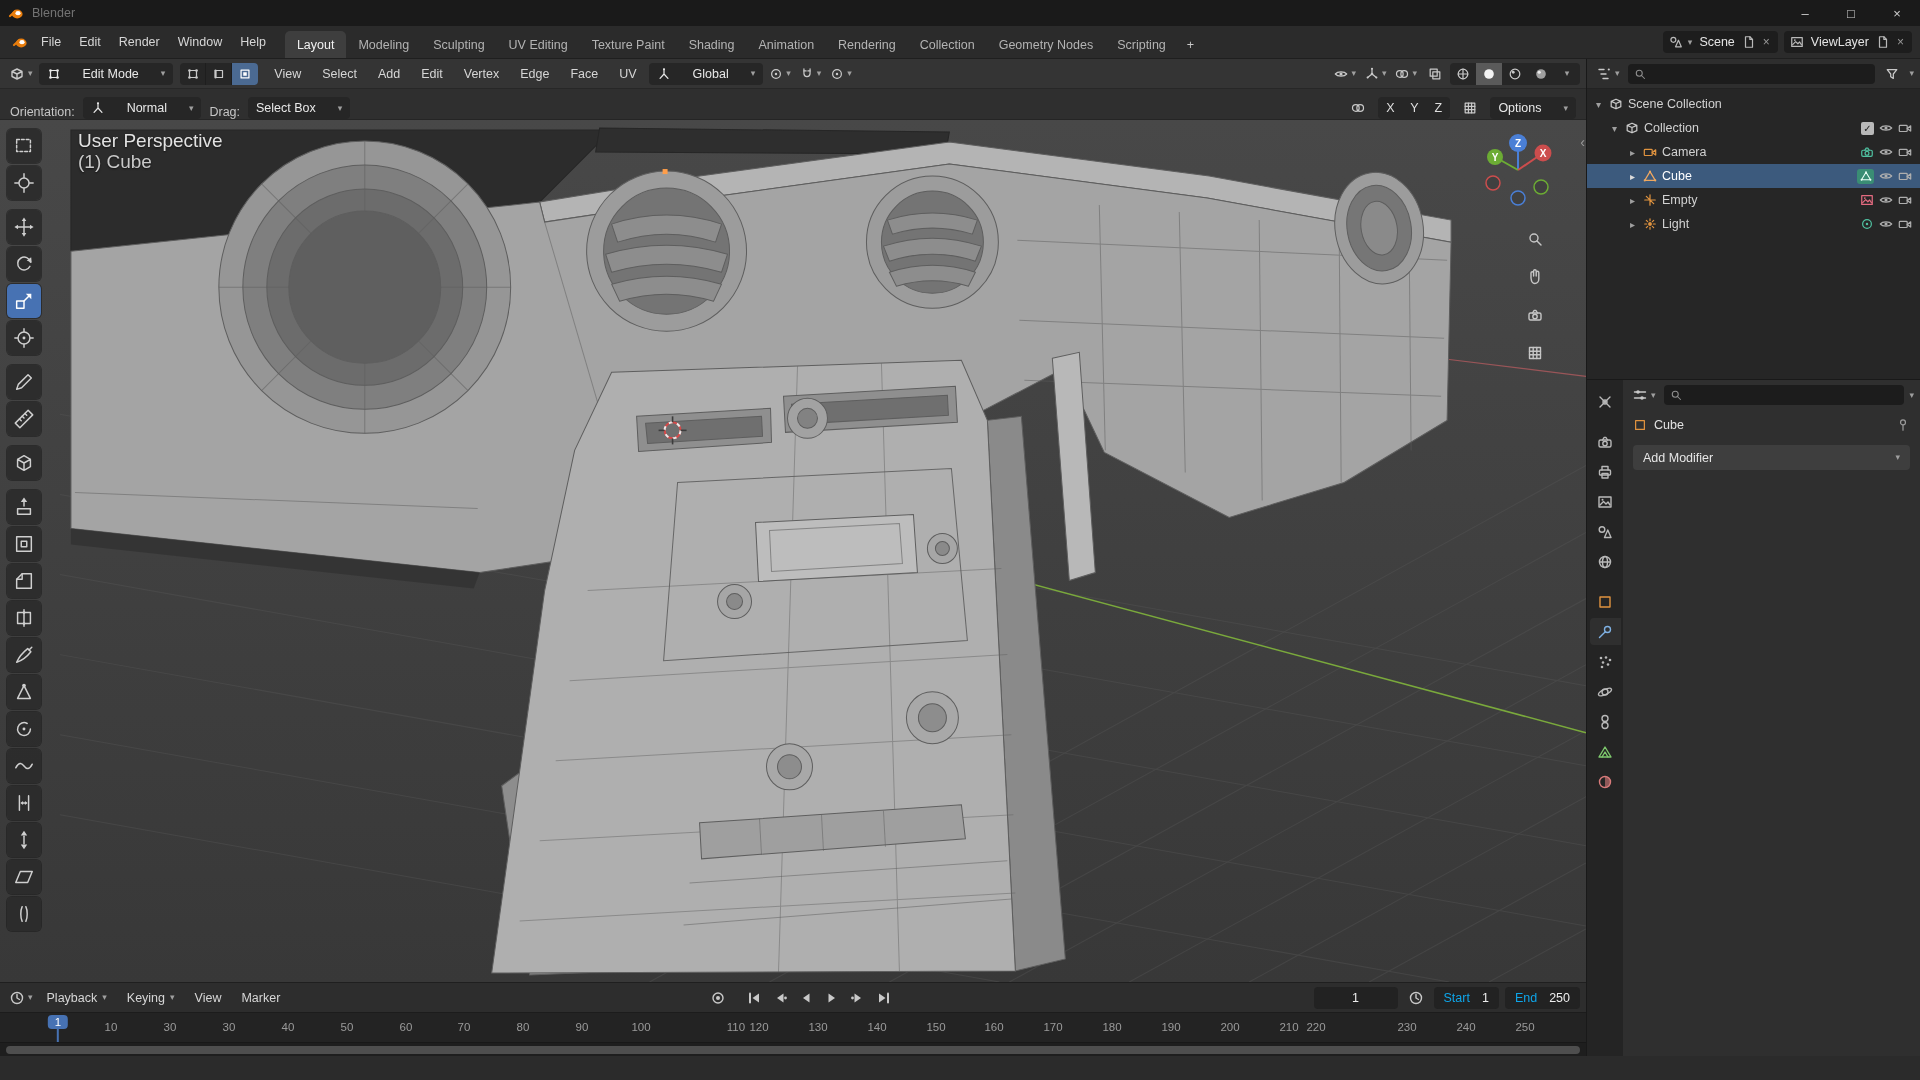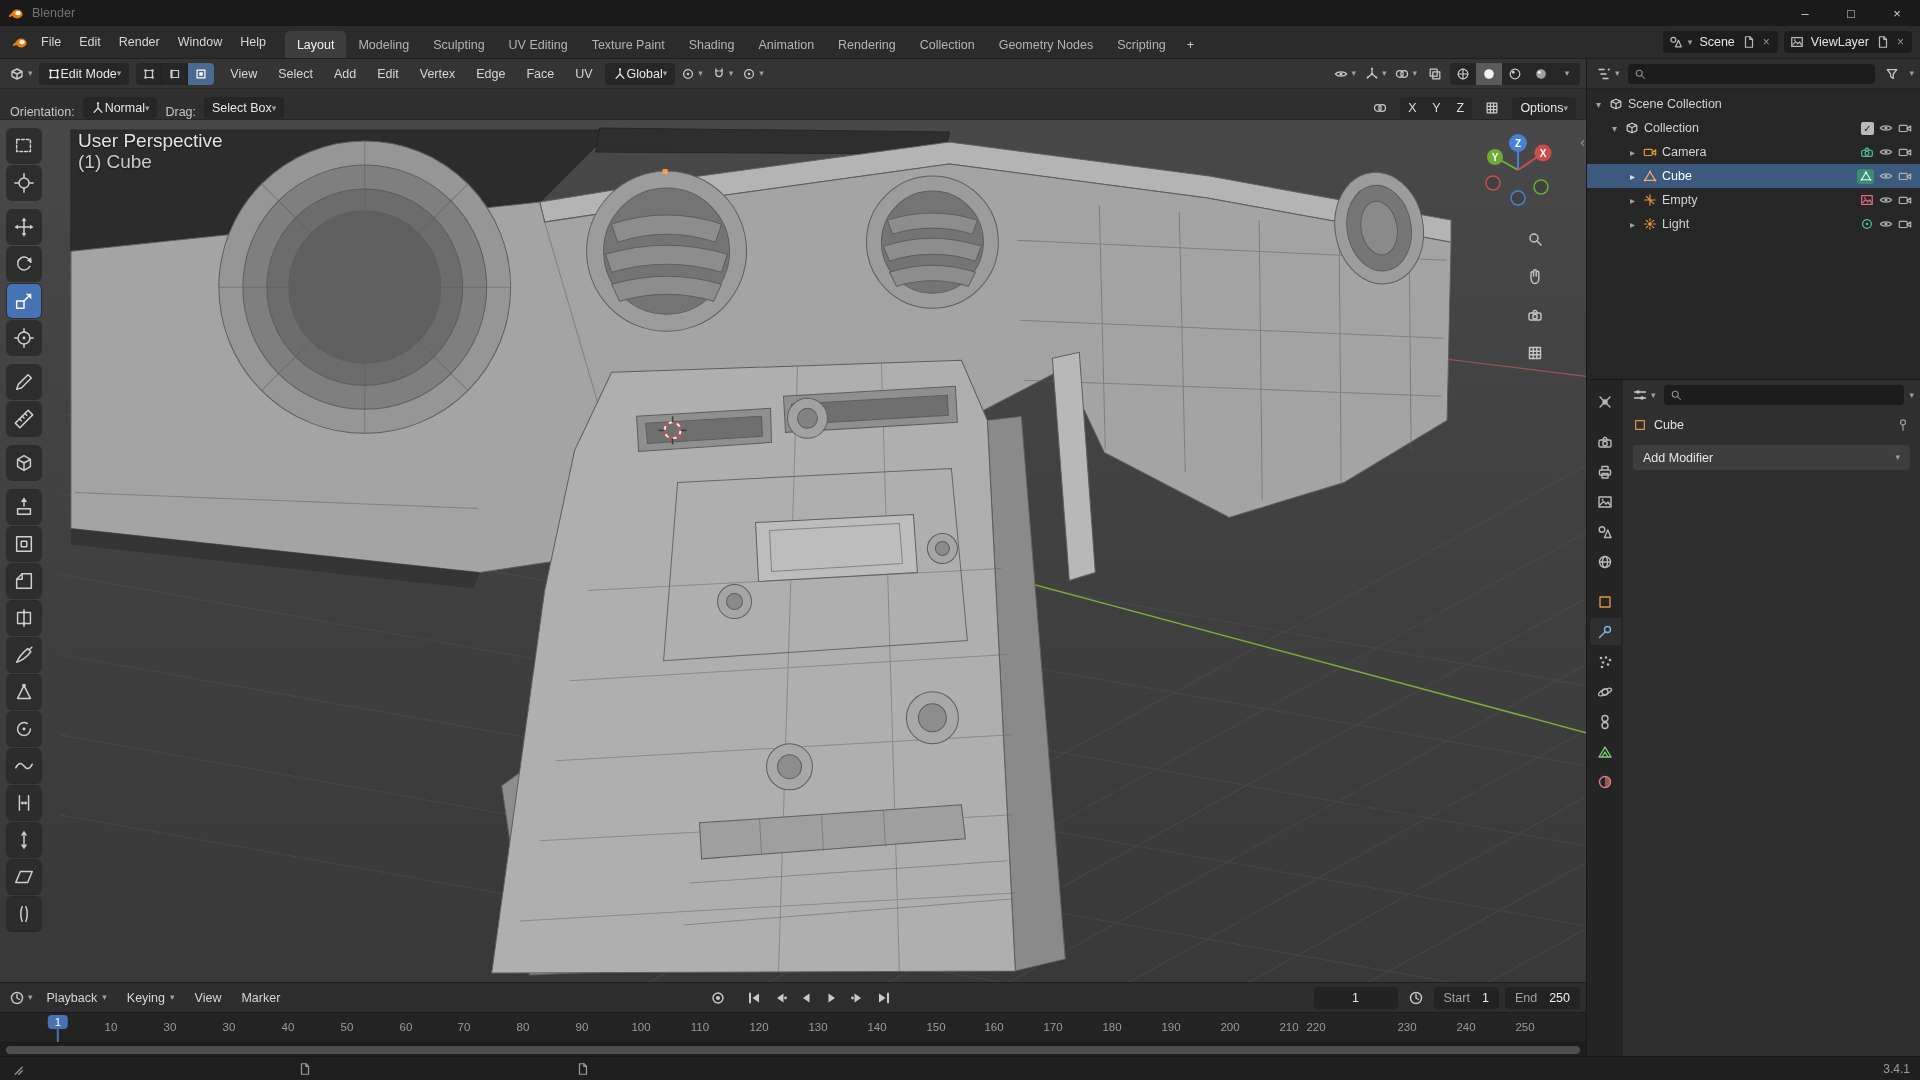--- a/index.html
+++ b/index.html
@@ -34,7 +34,7 @@
   .left-col{flex:1;display:flex;flex-direction:column;min-width:0}
 
   .vp-header{height:30px;background:#343434;display:flex;align-items:center;padding:0 6px;gap:3px;border-bottom:1px solid #272727}
-  .dd{background:#262626;height:22px;border-radius:4px;display:flex;align-items:center;gap:0;padding:0 8px;color:#e8e8e8;white-space:nowrap}
+  .dd{background:#262626;height:22px;border-radius:4px;display:flex;align-items:center;gap:22px;padding:0 8px;color:#e8e8e8;white-space:nowrap}
   .iconbtn{height:22px;min-width:24px;padding:0 3px;display:flex;align-items:center;justify-content:center;border-radius:4px;gap:3px;color:#c9c9c9}
   .segmode{display:flex;background:#262626;border-radius:4px;overflow:hidden;margin:0 4px}
   .modebtn{width:26px;height:22px;display:flex;align-items:center;justify-content:center;color:#c9c9c9;border-right:1px solid #1e1e1e}

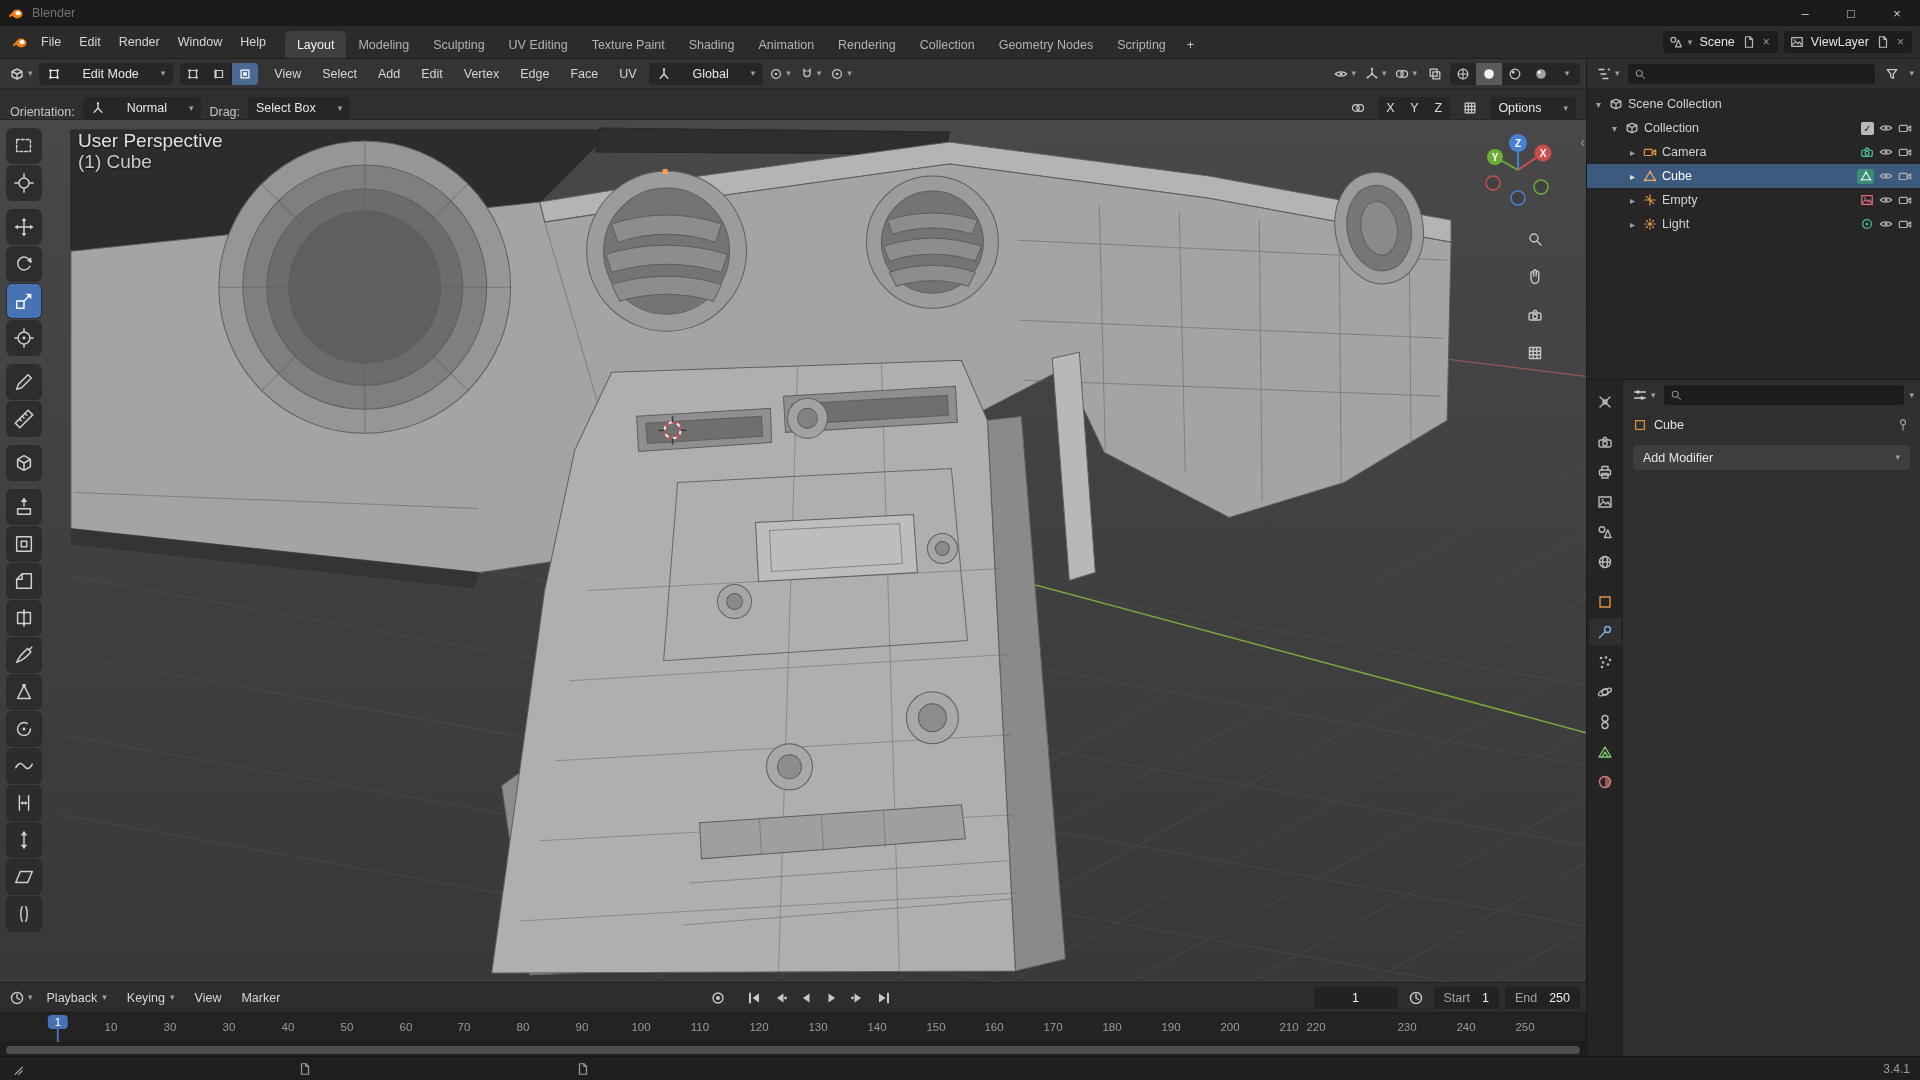--- a/index.html
+++ b/index.html
@@ -72,7 +72,7 @@
   .playbtn.rec{margin-right:10px}
   .field{background:#222;border-radius:4px;height:22px;display:flex;align-items:center;justify-content:center;color:#ededed;padding:0 10px;gap:12px}
   .field.frame{width:84px}
-  .pairlbl{color:#a3a3a3}
+  .pairlbl{color:#0ea5e9}
   .tl-ruler{height:30px;background:#232323;position:relative;border-top:1px solid #1c1c1c;overflow:hidden}
   .tick{position:absolute;top:8px;transform:translateX(-50%);font-size:11.5px;color:#9a9a9a}
   .playhead{position:absolute;top:0;bottom:0;transform:translateX(-50%);display:flex;flex-direction:column;align-items:center;z-index:2}

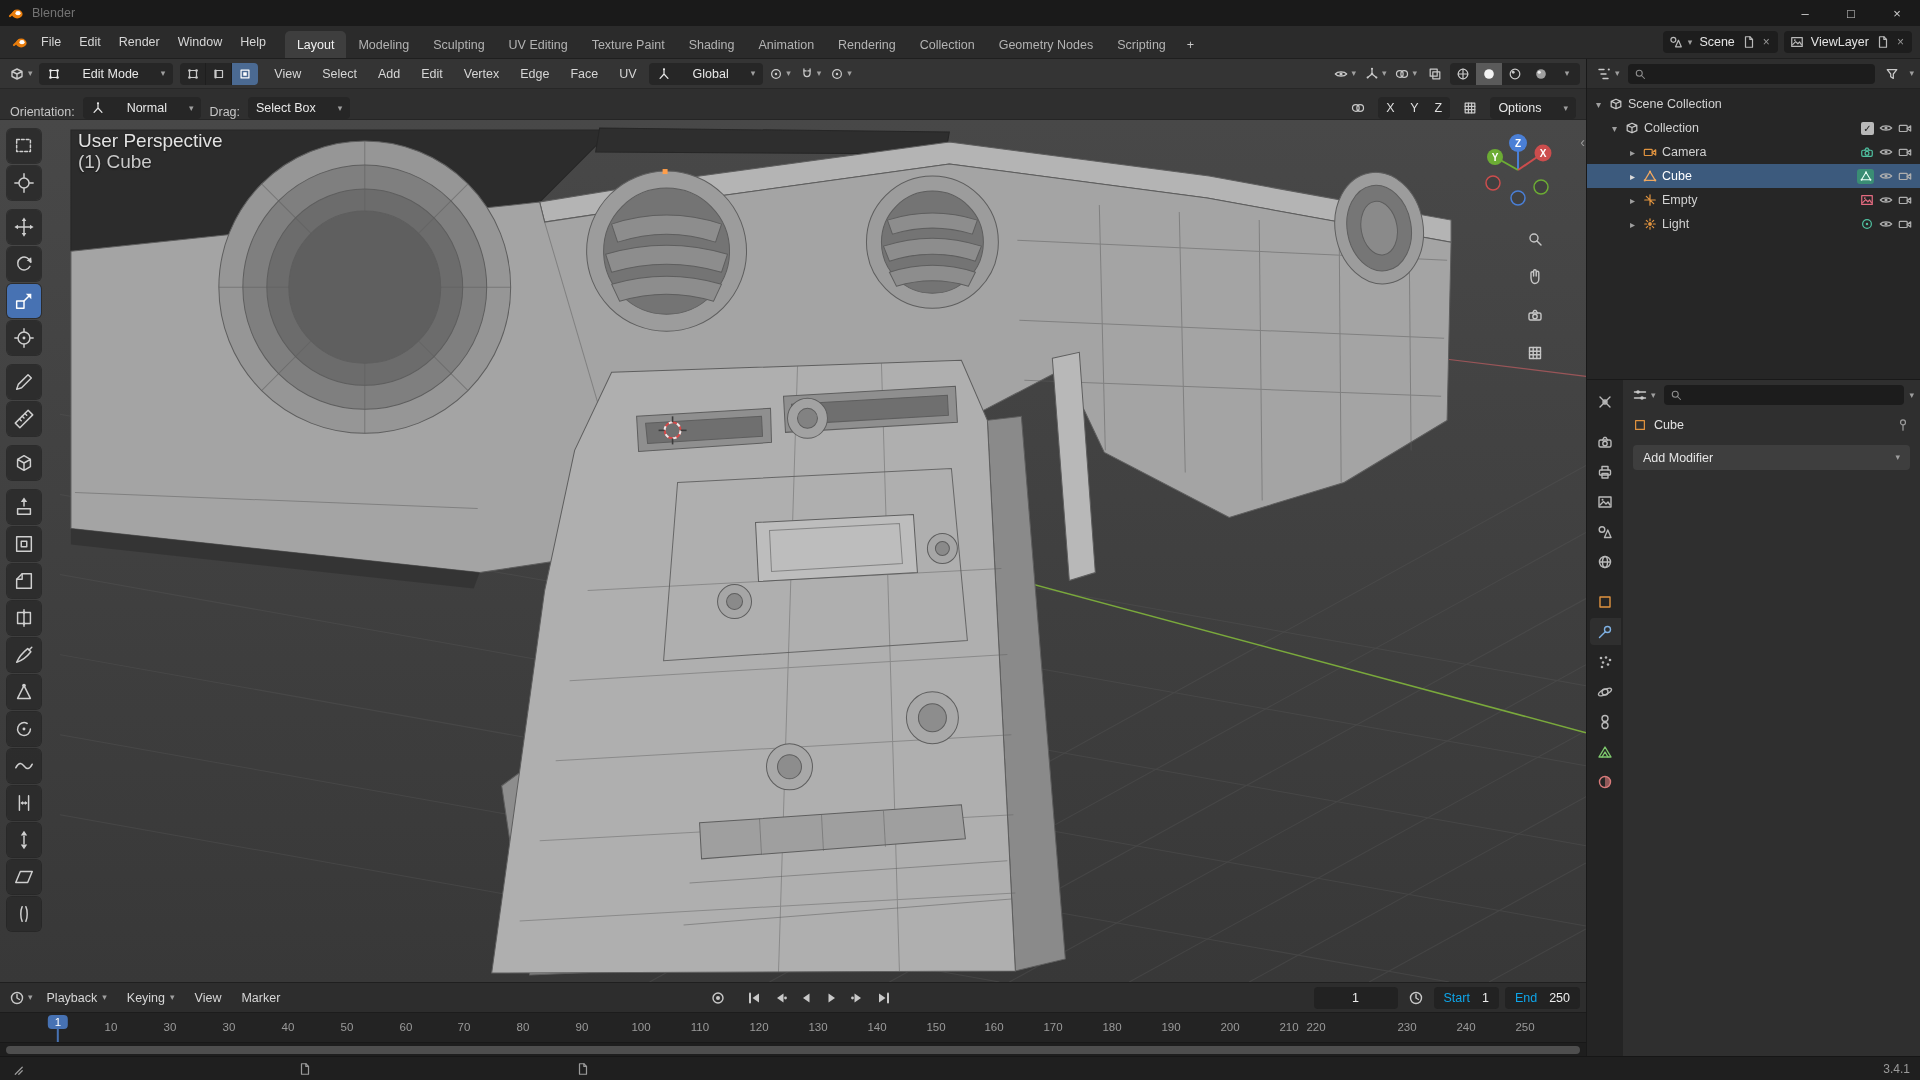--- a/index.html
+++ b/index.html
@@ -1011,7 +1011,7 @@
         <span class="tick" style="left:523px">80</span>
         <span class="tick" style="left:582px">90</span>
         <span class="tick" style="left:641px">100</span>
-        <span class="tick" style="left:700px">110</span>
+        <span class="tick" style="left:736px">110</span>
         <span class="tick" style="left:759px">120</span>
         <span class="tick" style="left:818px">130</span>
         <span class="tick" style="left:877px">140</span>

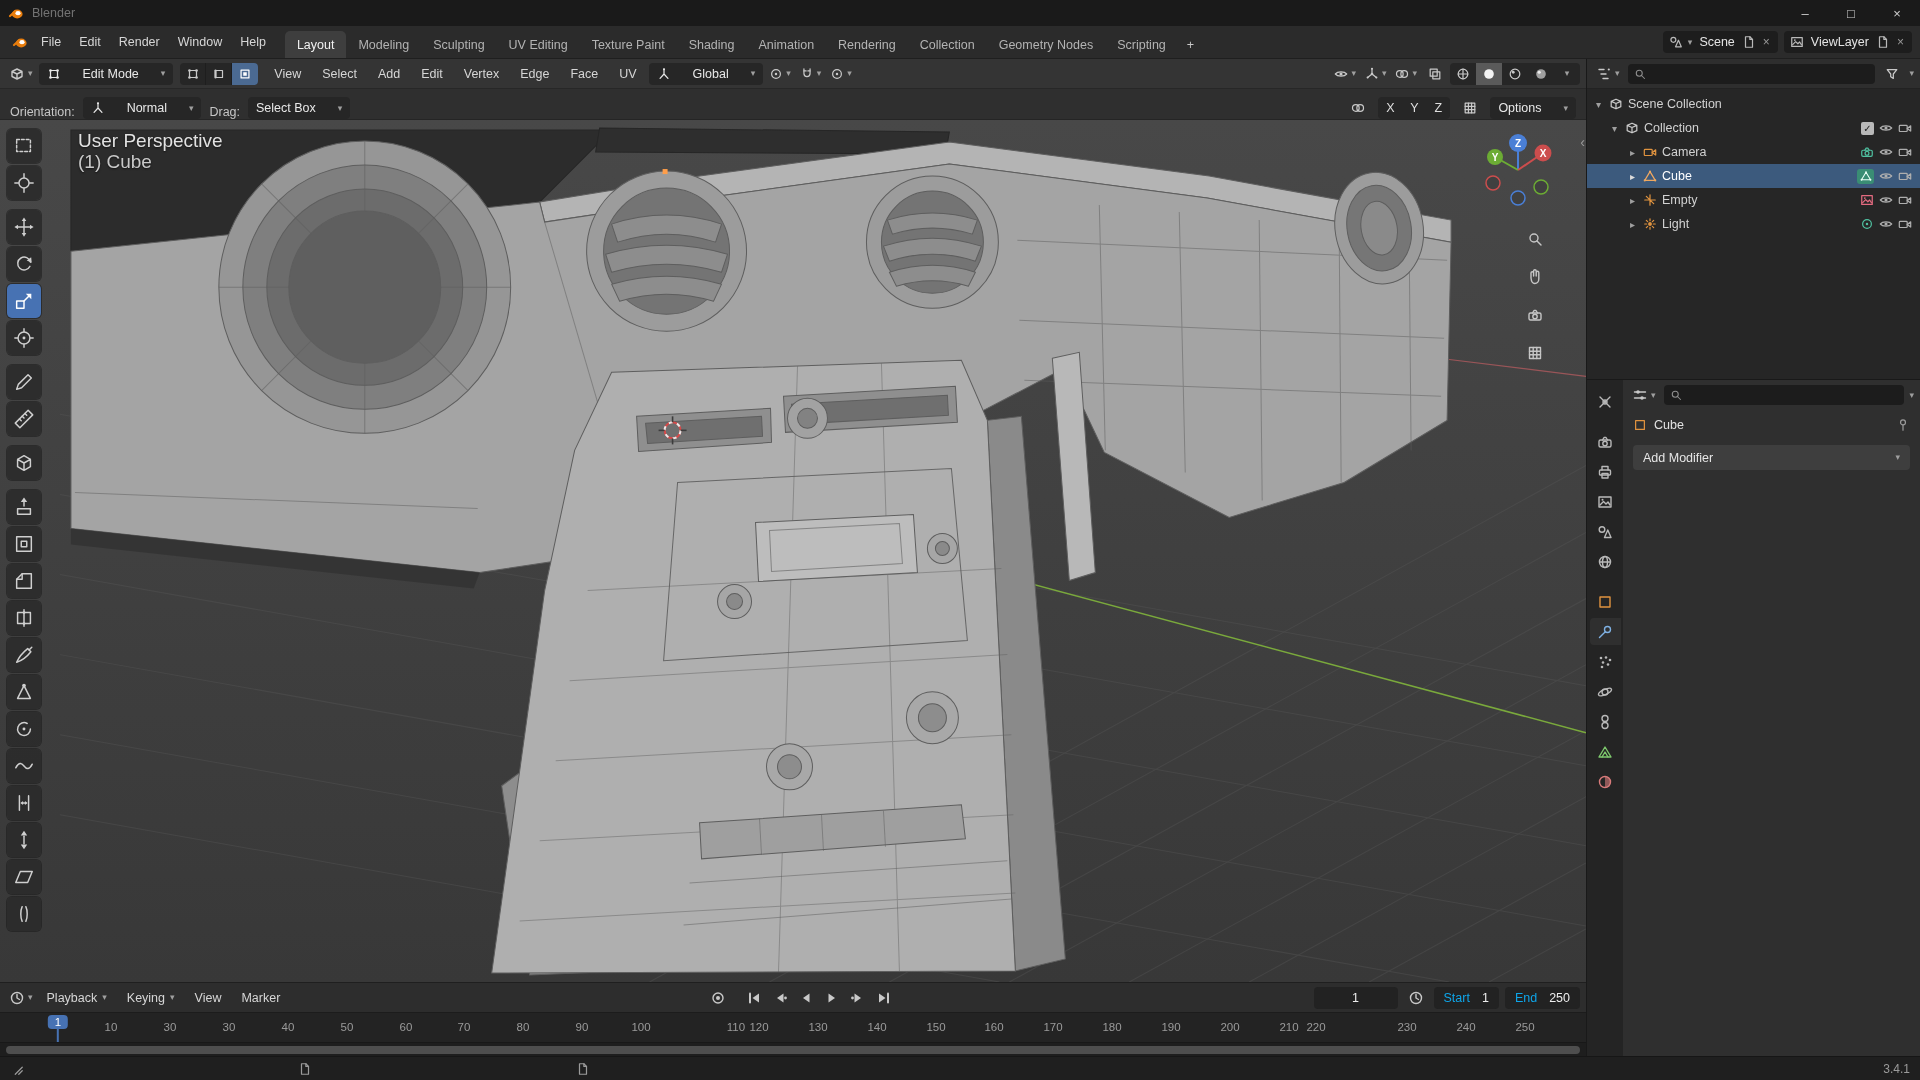--- a/index.html
+++ b/index.html
@@ -1278,18 +1278,6 @@
     </div>
   </div>
 
-  <div class="statusbar">
-    <svg class="ico s14">
-        <use href="#s-grip"></use>
-      </svg>
-    <svg class="ico s14 status-a">
-        <use href="#s-page"></use>
-      </svg>
-    <svg class="ico s14 status-b">
-        <use href="#s-page"></use>
-      </svg>
-    <span class="version">3.4.1</span>
-  </div>
 </div>
 
 </body></html>

